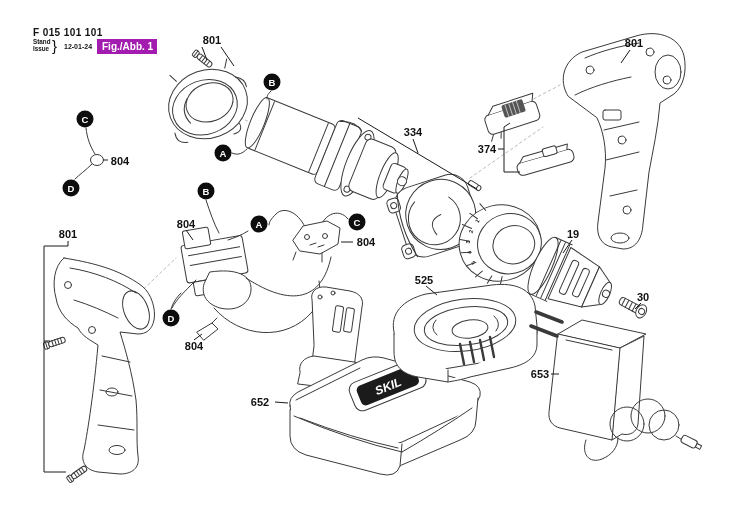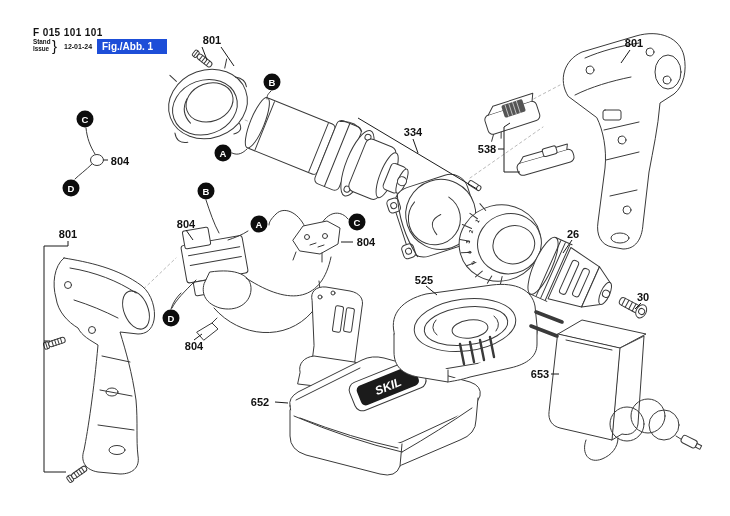--- a/index.html
+++ b/index.html
@@ -11,8 +11,8 @@
   .h-stand{left:33px;top:39px;font-size:6.3px;line-height:6.6px;font-weight:bold;}
   .h-brace{left:52px;top:37px;font-size:15px;font-weight:normal;}
   .h-date{left:64px;top:43px;font-size:7px;font-weight:bold;}
-  .h-fig{left:97px;top:39px;background:#1d4ed8;color:#fff;font-size:10px;font-weight:bold;
-         padding:2px 14px 2px 5px;}
+  .h-fig{left:97px;top:39px;background:#a21caf;color:#fff;font-size:10px;font-weight:bold;
+         padding:2px 4px 2px 5px;}
   
   .plabel{font-size:11px;font-weight:bold;transform:translate(-50%,-50%);white-space:nowrap;}
   

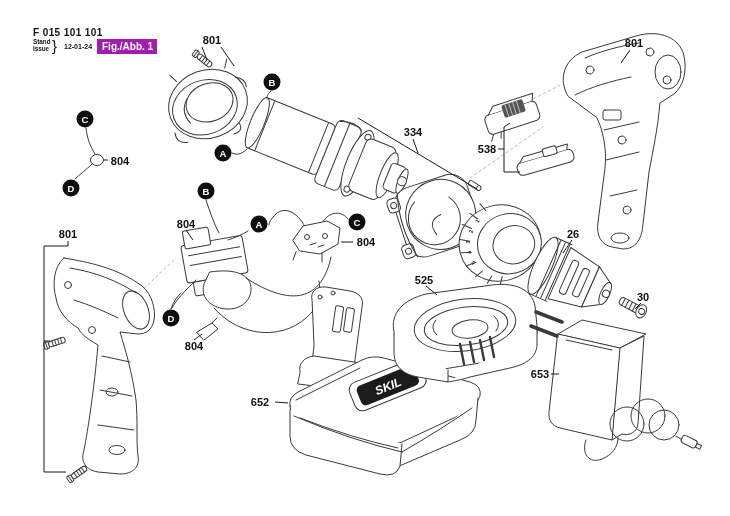--- a/index.html
+++ b/index.html
@@ -282,7 +282,7 @@
   <div class="abs plabel" style="left:366px;top:242px">804</div>
   <div class="abs plabel" style="left:194px;top:346px">804</div>
   <div class="abs plabel" style="left:413px;top:132px">334</div>
-  <div class="abs plabel" style="left:487px;top:149px">538</div>
+  <div class="abs plabel" style="left:487px;top:149px">374</div>
   <div class="abs plabel" style="left:573px;top:234px">26</div>
   <div class="abs plabel" style="left:643px;top:297px">30</div>
   <div class="abs plabel" style="left:424px;top:280px">525</div>

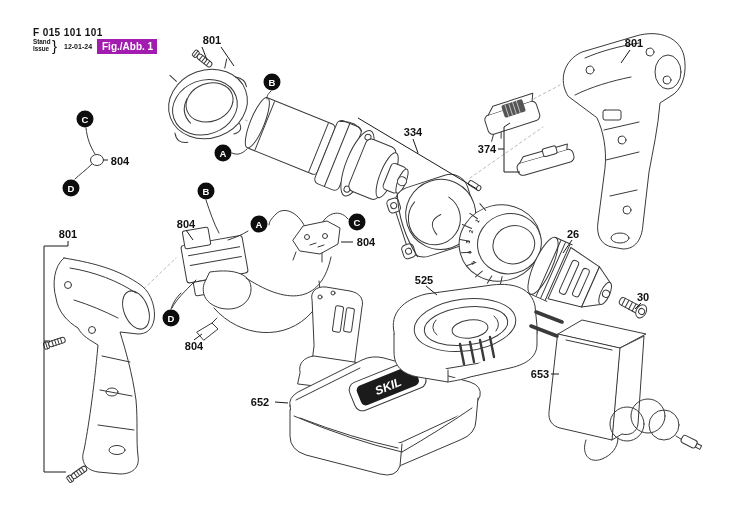--- a/index.html
+++ b/index.html
@@ -283,7 +283,7 @@
   <div class="abs plabel" style="left:194px;top:346px">804</div>
   <div class="abs plabel" style="left:413px;top:132px">334</div>
   <div class="abs plabel" style="left:487px;top:149px">374</div>
-  <div class="abs plabel" style="left:573px;top:234px">26</div>
+  <div class="abs plabel" style="left:573px;top:234px">19</div>
   <div class="abs plabel" style="left:643px;top:297px">30</div>
   <div class="abs plabel" style="left:424px;top:280px">525</div>
   <div class="abs plabel" style="left:540px;top:374px">653</div>

